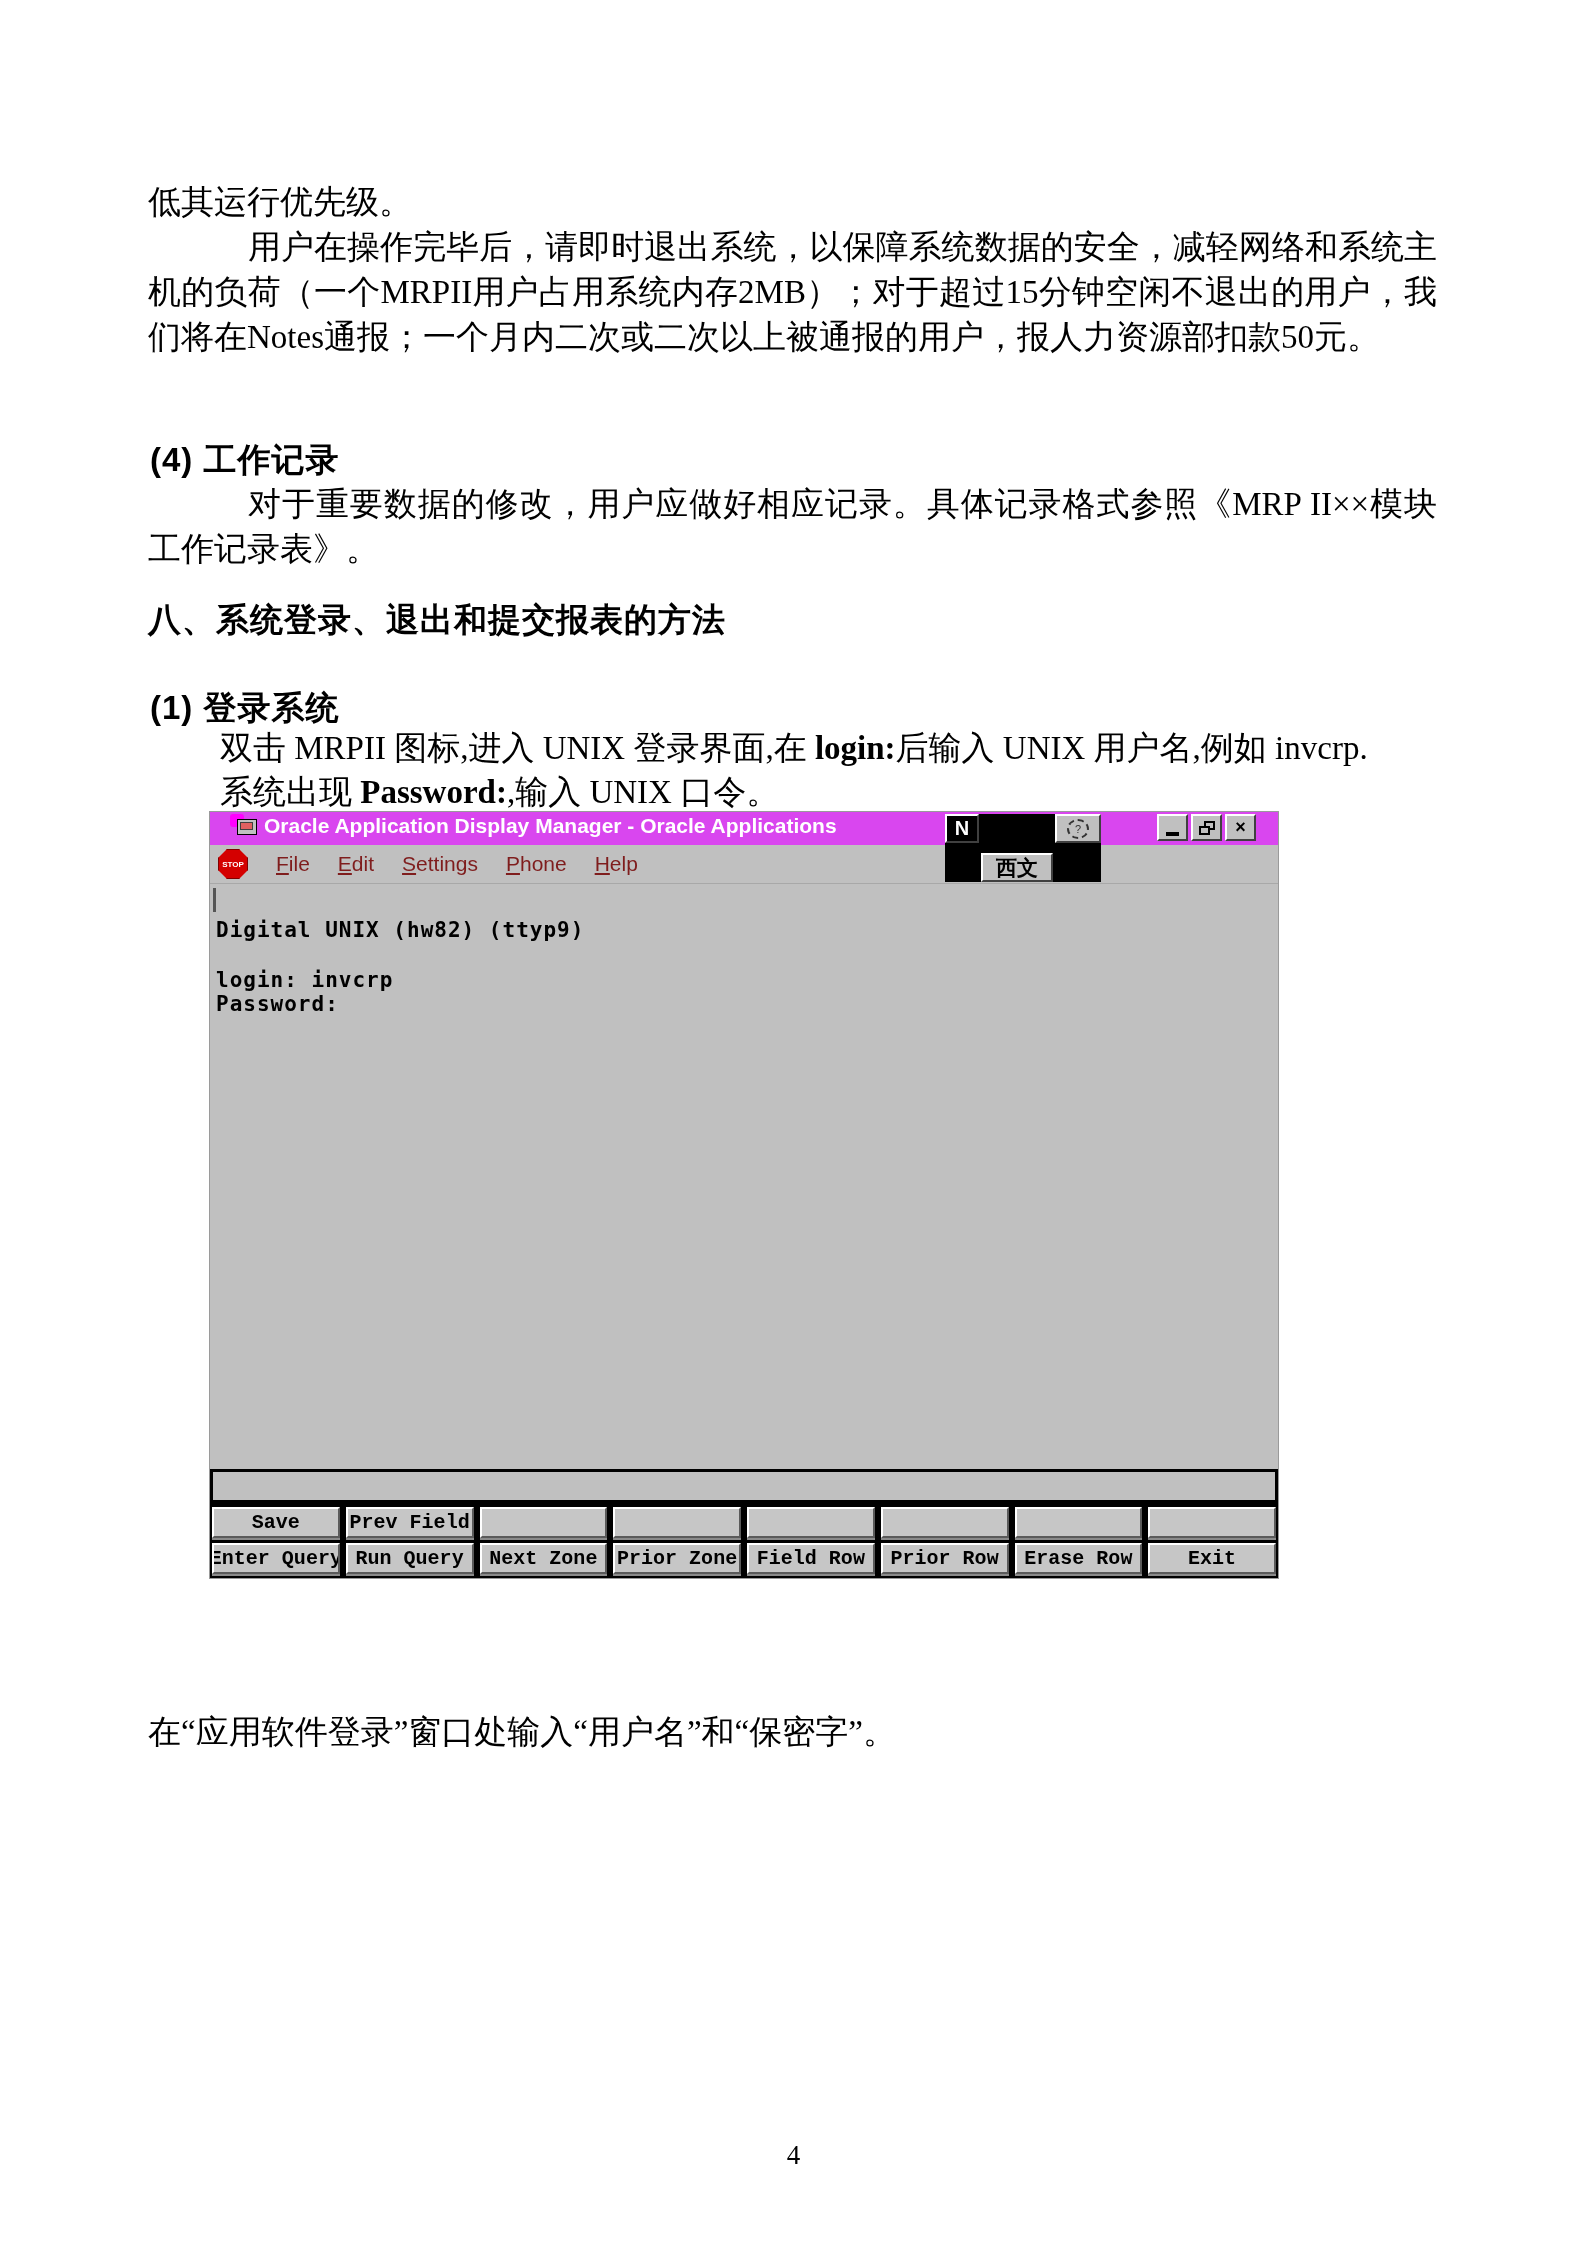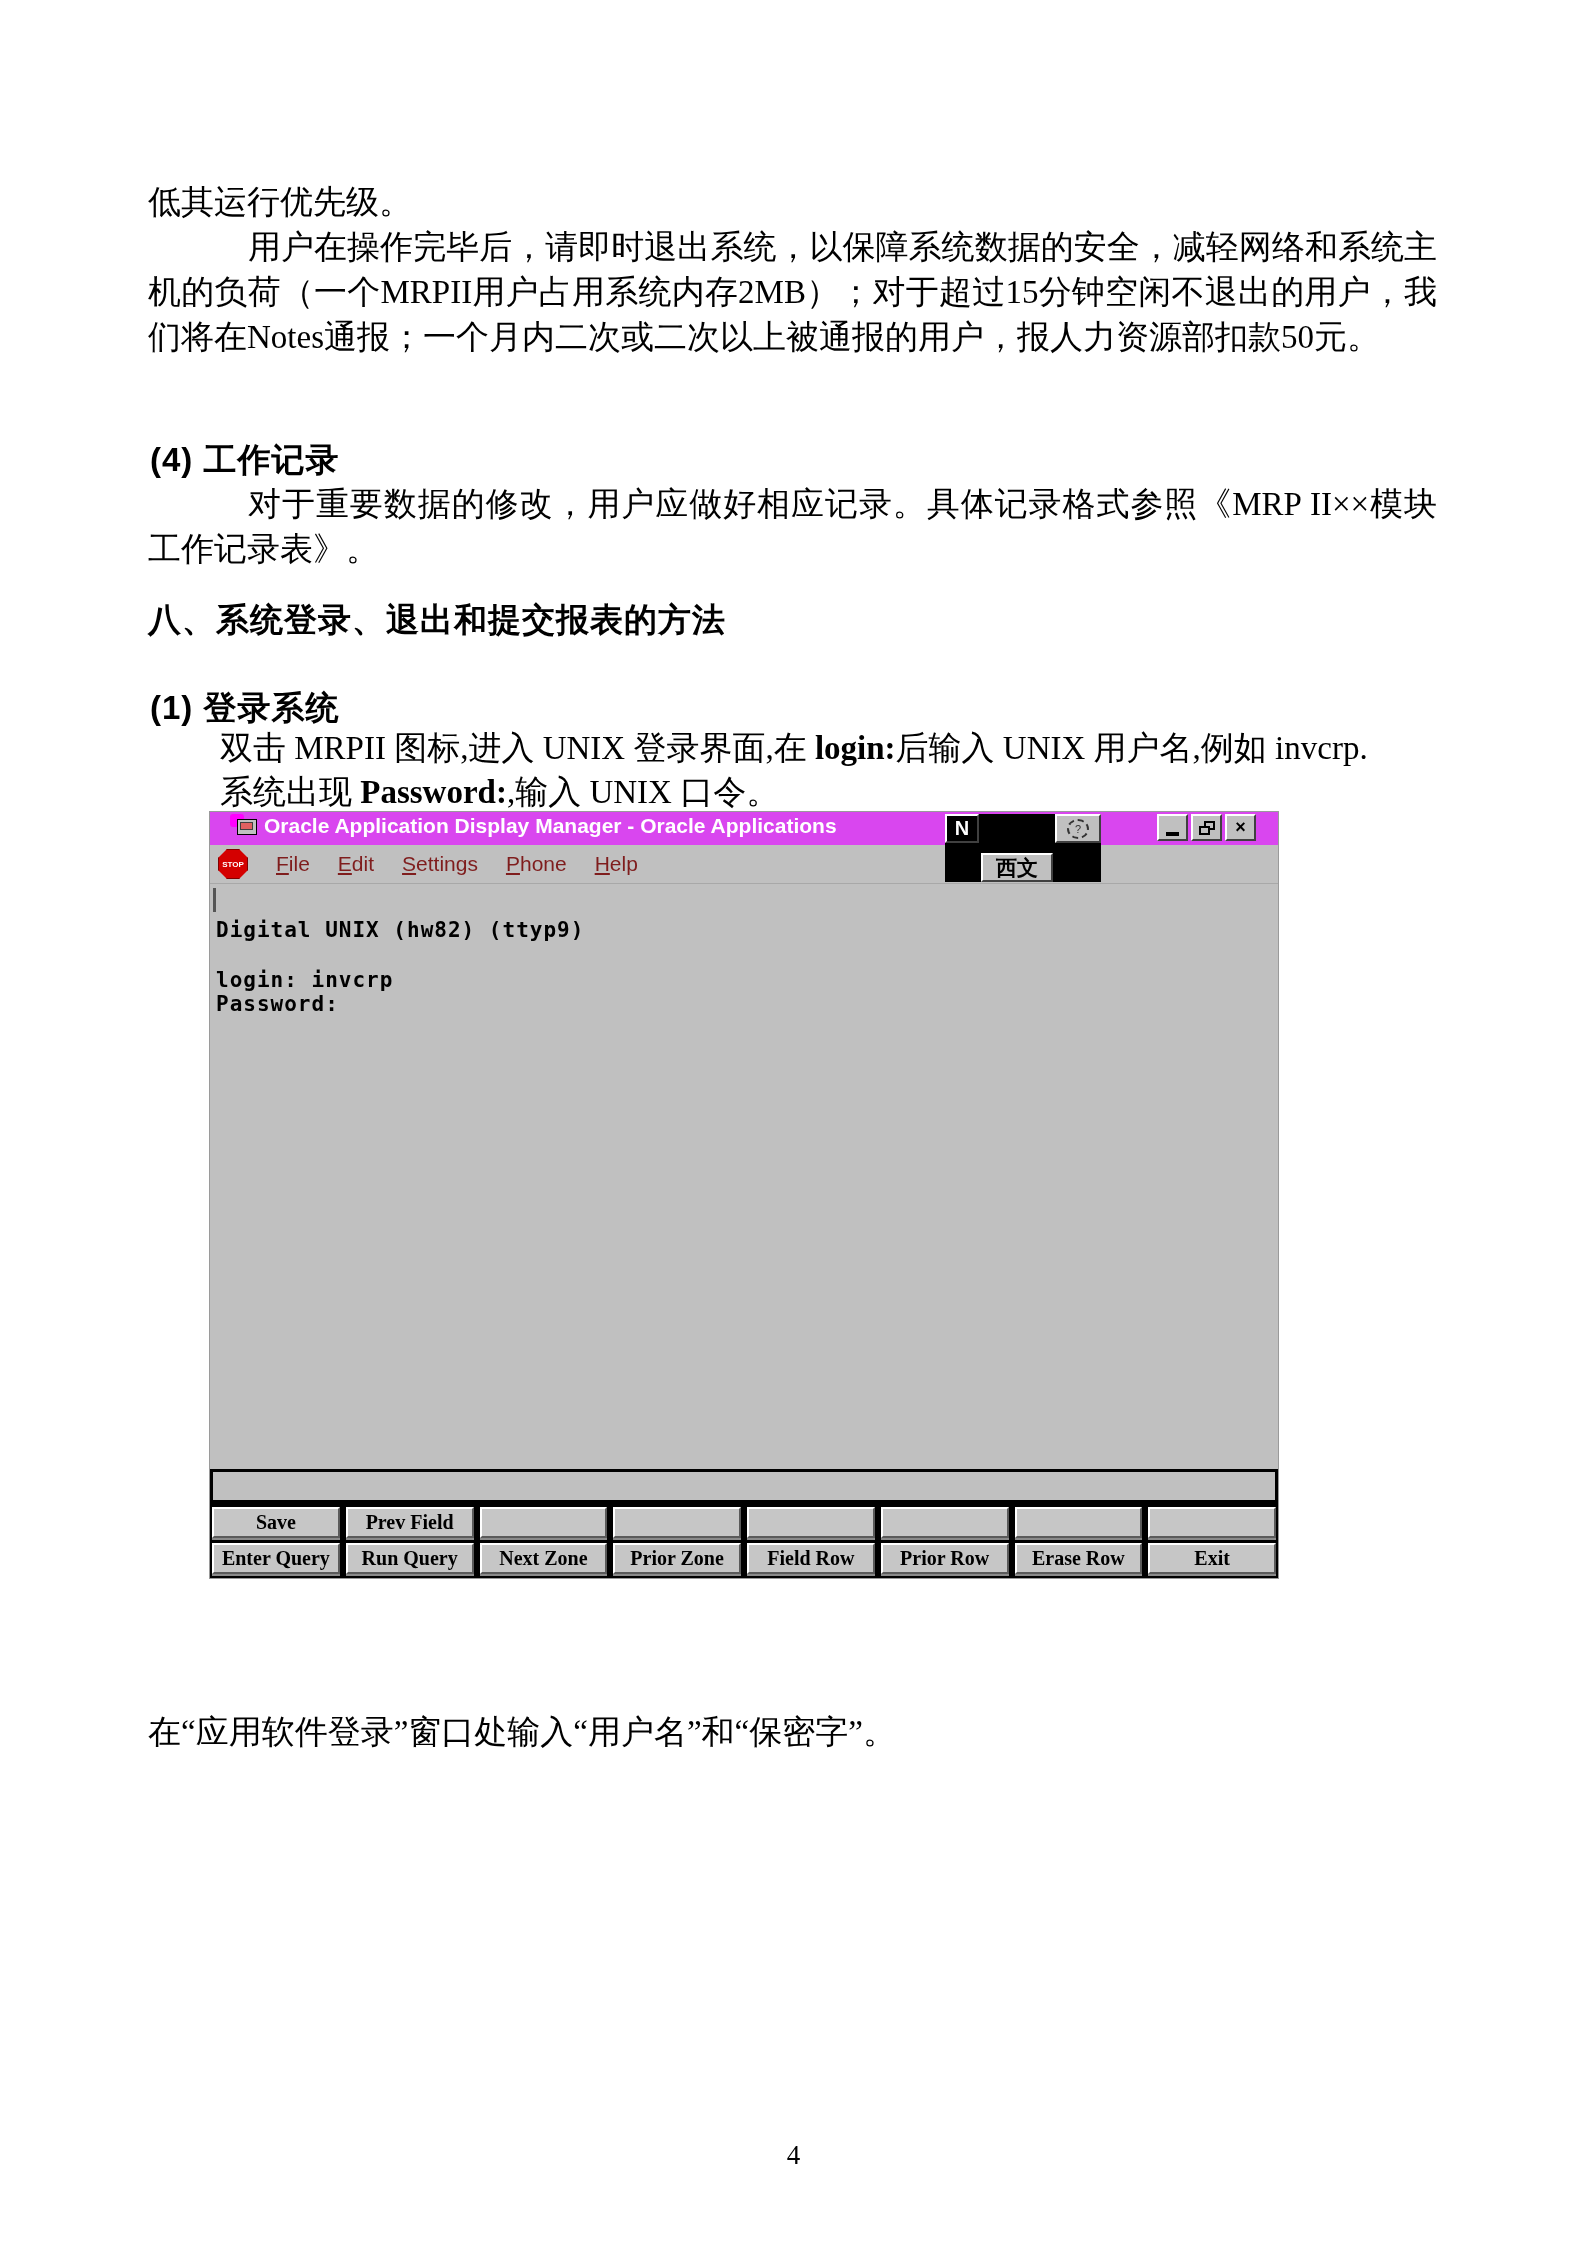--- a/index.html
+++ b/index.html
@@ -123,7 +123,7 @@
     border-bottom:2px solid #5a5a5a; border-right:2px solid #5a5a5a;
     box-shadow:0 2px 0 #8a8a8a;
     display:flex; align-items:center; justify-content:center;
-    font-weight:700; font-size:20px; font-family:Liberation Serif, serif;
+    font-weight:700; font-size:20px; font-family:Liberation Mono, monospace;
     white-space:nowrap; overflow:hidden;
   }
 </style>

